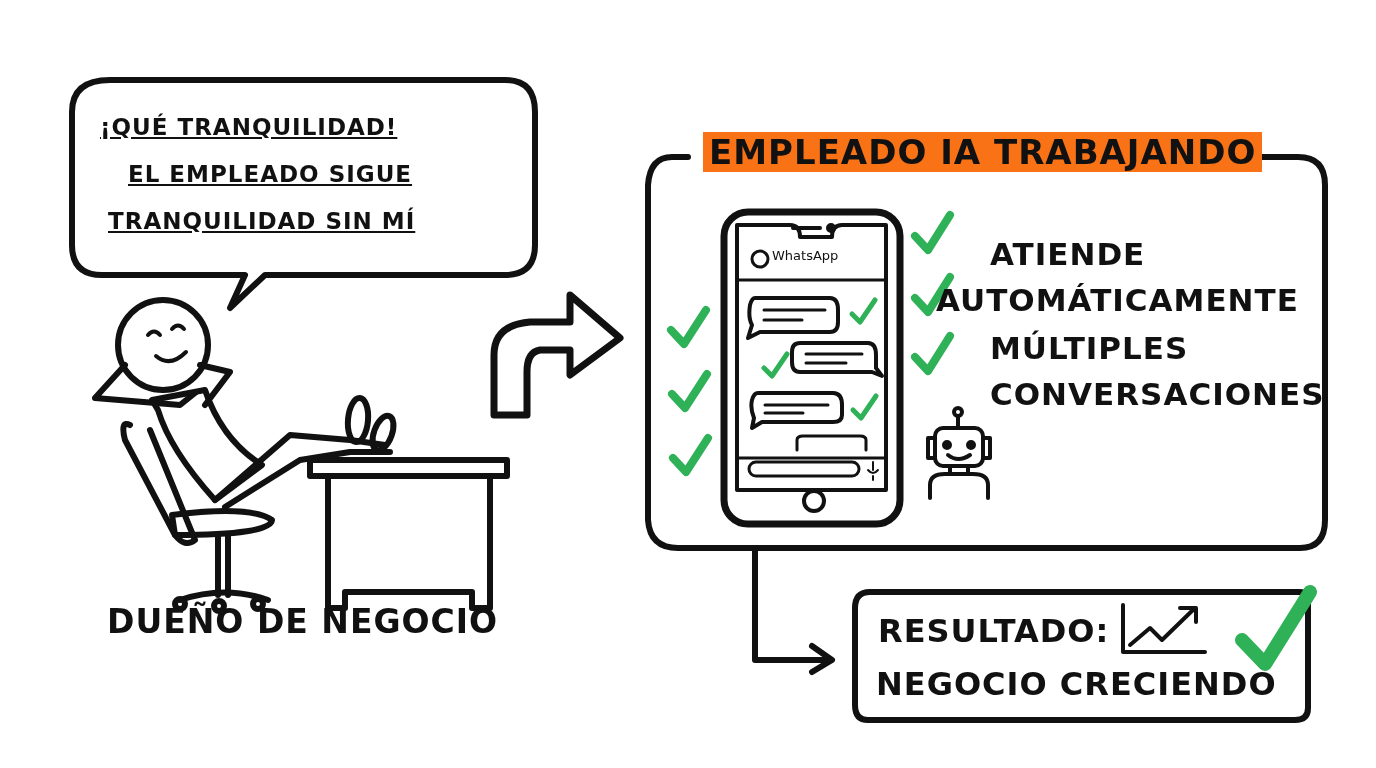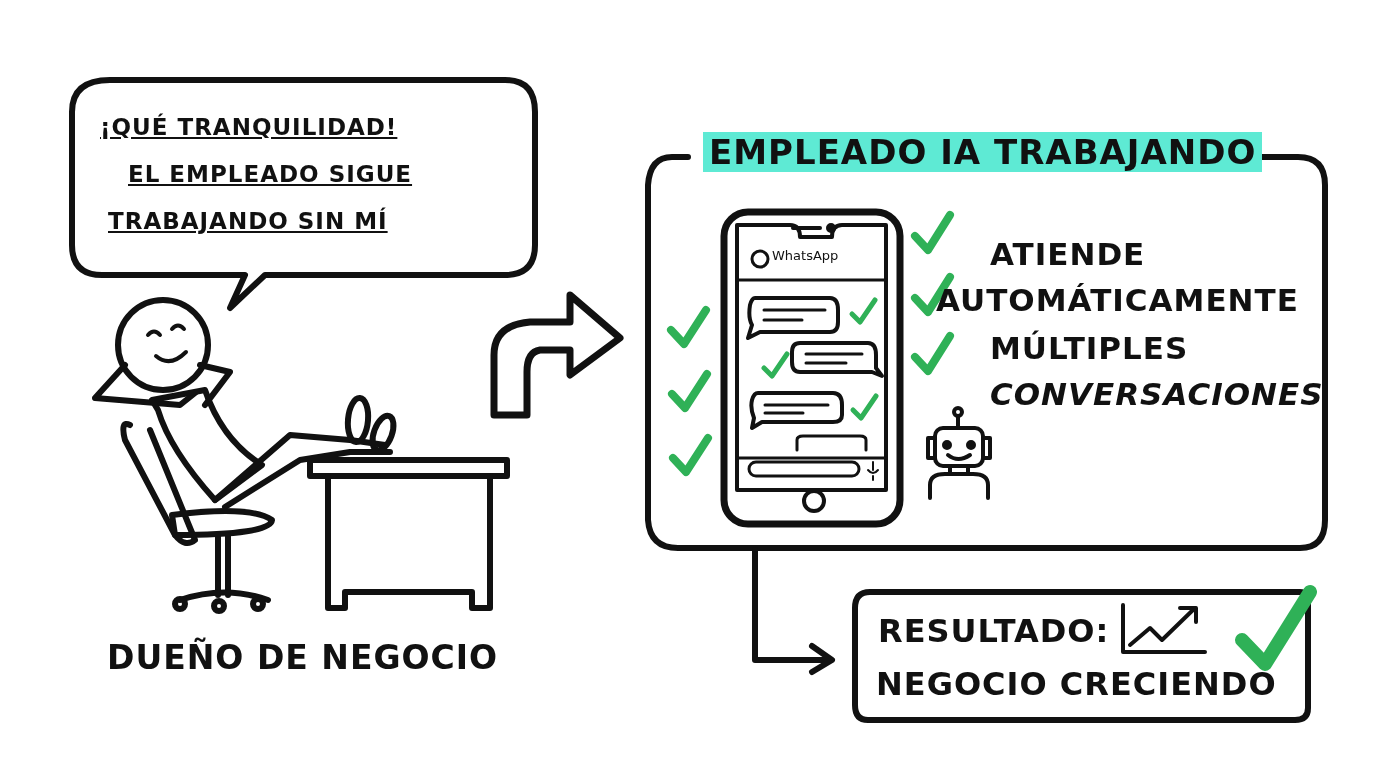--- a/index.html
+++ b/index.html
@@ -120,7 +120,7 @@
 
 <div class="txt hand owner" style="left:107px;top:638px;text-align:right;">DUEÑO DE NEGOCIO</div>
 
-<div class="txt hand title" style="left:703px;top:132px;background:#5eead4;padding:0 6px;">EMPLEADO IA TRABAJANDO</div>
+<div class="txt hand title" style="left:703px;top:132px;background:#f97316;padding:0 6px;">EMPLEADO IA TRABAJANDO</div>
 
 <div class="txt wa" style="left:772px;top:248px;">WhatsApp</div>
 

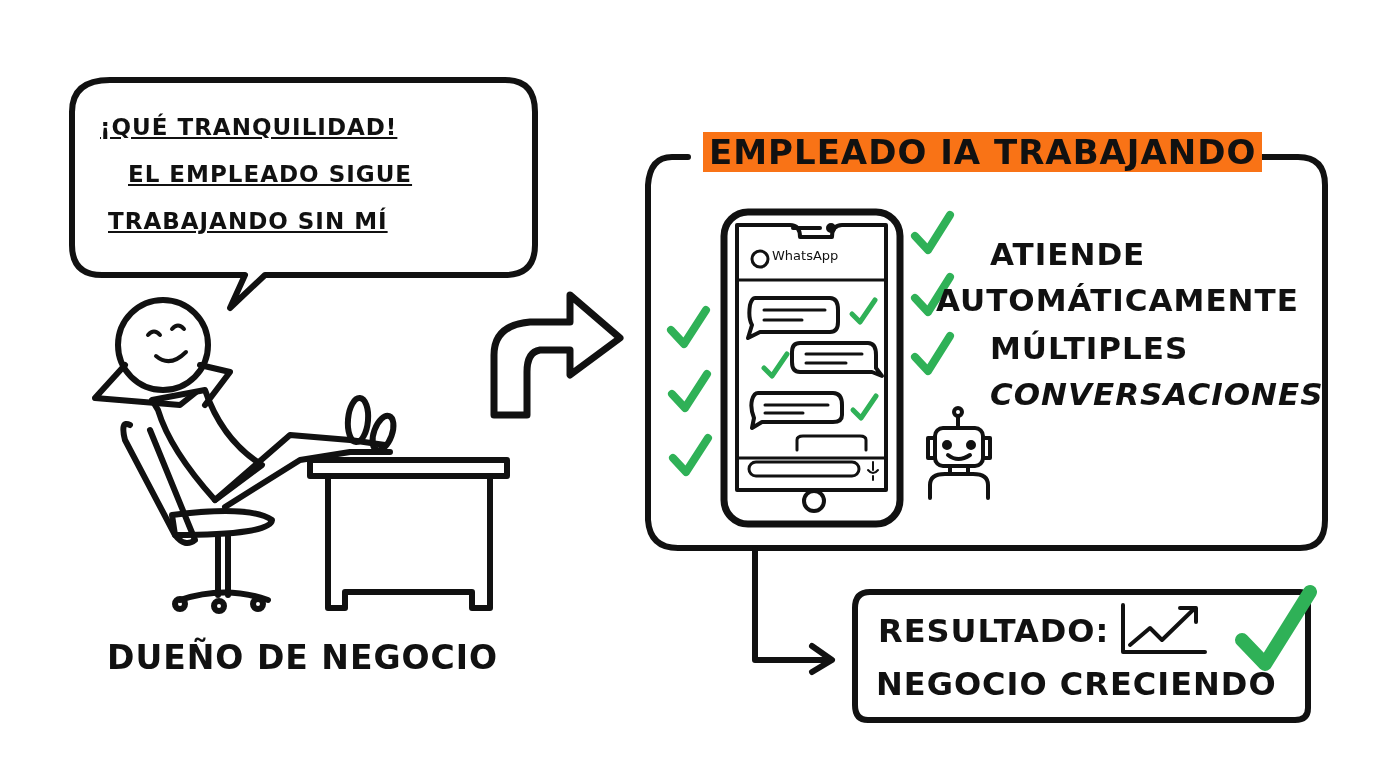--- a/index.html
+++ b/index.html
@@ -116,7 +116,7 @@
 
 <div class="txt hand bubble-line" style="left:100px;top:103px;">¡QUÉ TRANQUILIDAD!</div>
 <div class="txt hand bubble-line" style="left:128px;top:150px;">EL EMPLEADO SIGUE</div>
-<div class="txt hand bubble-line" style="left:108px;top:197px;">TRABAJANDO SIN MÍ</div>
+<div class="txt hand bubble-line" style="left:108px;top:197px;">TRANQUILIDAD SIN MÍ</div>
 
 <div class="txt hand owner" style="left:107px;top:638px;text-align:right;">DUEÑO DE NEGOCIO</div>
 

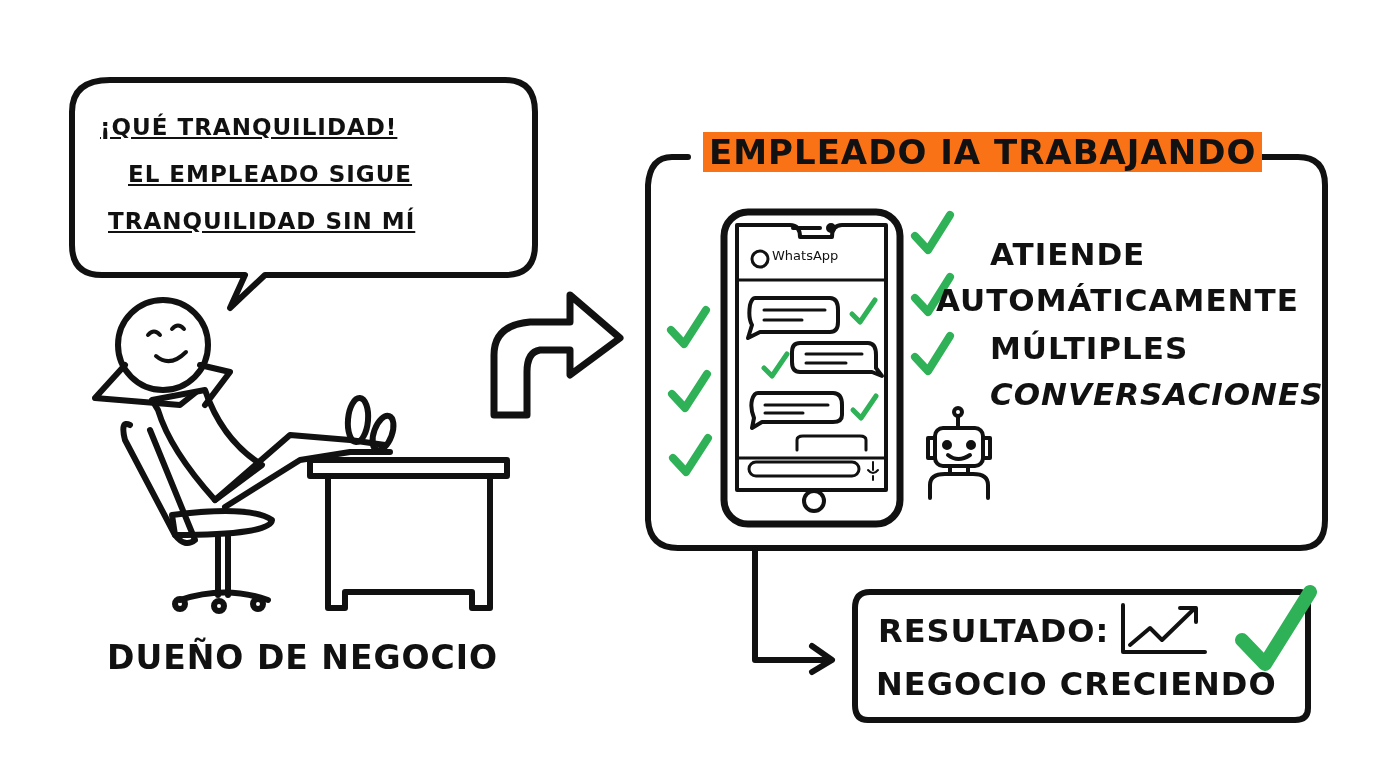--- a/index.html
+++ b/index.html
@@ -127,7 +127,7 @@
 <div class="txt hand feat" style="left:990px;top:228px;">ATIENDE</div>
 <div class="txt hand feat" style="left:936px;top:274px;">AUTOMÁTICAMENTE</div>
 <div class="txt hand feat" style="left:990px;top:322px;">MÚLTIPLES</div>
-<div class="txt hand feat" style="left:990px;top:368px;font-style:italic;">CONVERSACIONES</div>
+<div class="txt hand feat" style="left:990px;top:368px;">CONVERSACIONES</div>
 
 <div class="txt hand res" style="left:878px;top:602px;">RESULTADO:</div>
 <div class="txt hand res" style="left:876px;top:655px;">NEGOCIO CRECIENDO</div>

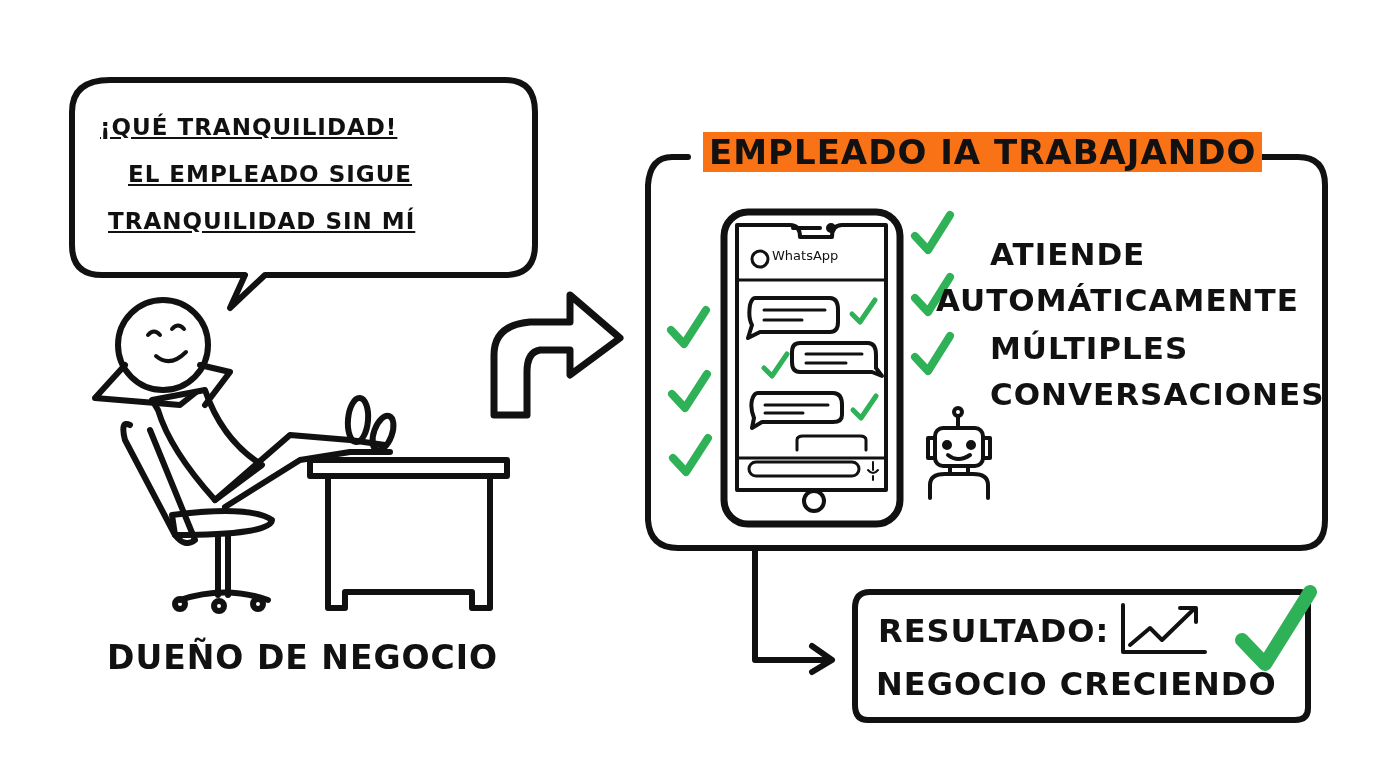--- a/index.html
+++ b/index.html
@@ -118,7 +118,7 @@
 <div class="txt hand bubble-line" style="left:128px;top:150px;">EL EMPLEADO SIGUE</div>
 <div class="txt hand bubble-line" style="left:108px;top:197px;">TRANQUILIDAD SIN MÍ</div>
 
-<div class="txt hand owner" style="left:107px;top:638px;text-align:right;">DUEÑO DE NEGOCIO</div>
+<div class="txt hand owner" style="left:107px;top:602px;text-align:right;">DUEÑO DE NEGOCIO</div>
 
 <div class="txt hand title" style="left:703px;top:132px;background:#f97316;padding:0 6px;">EMPLEADO IA TRABAJANDO</div>
 

